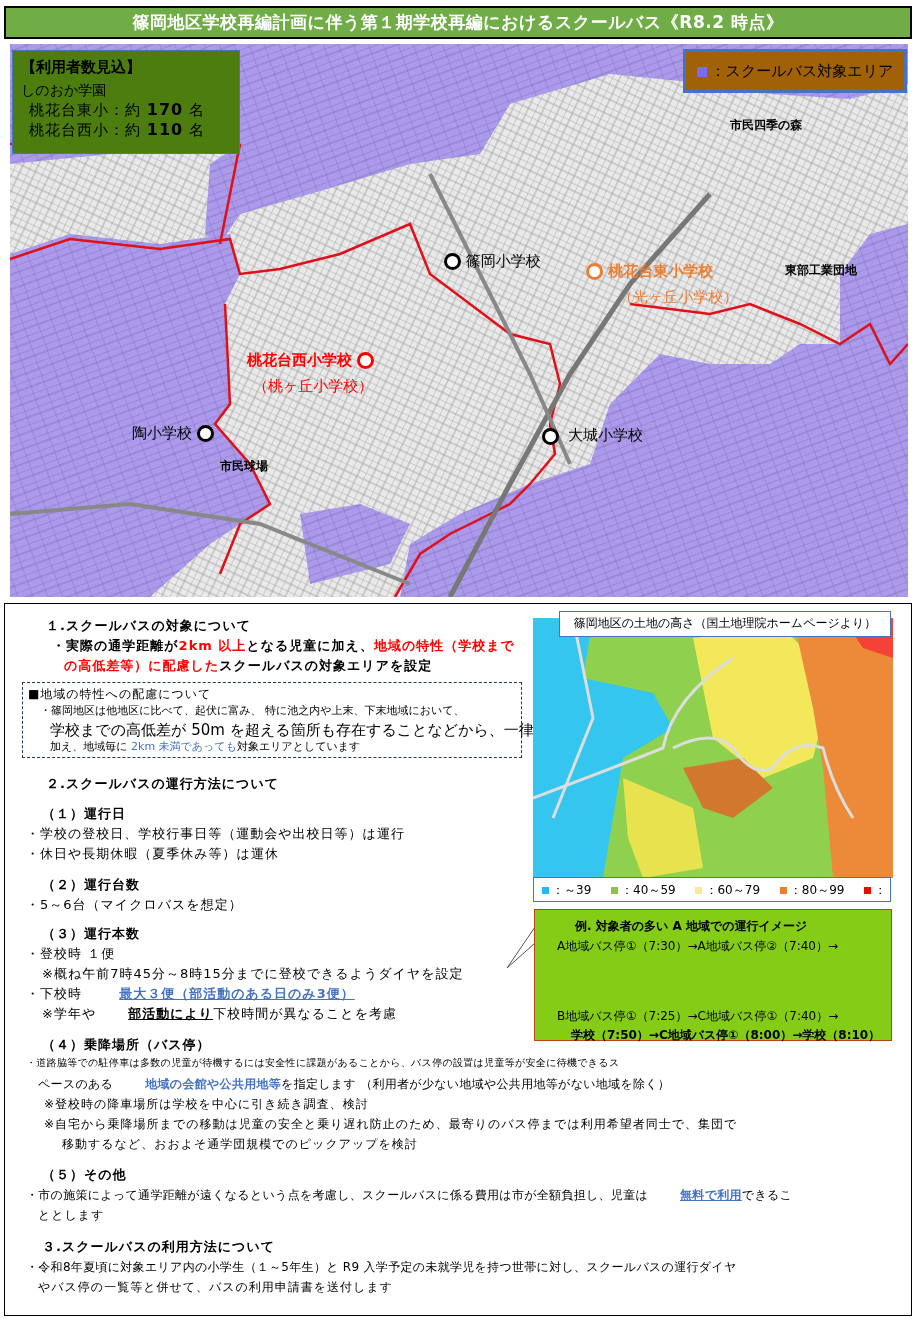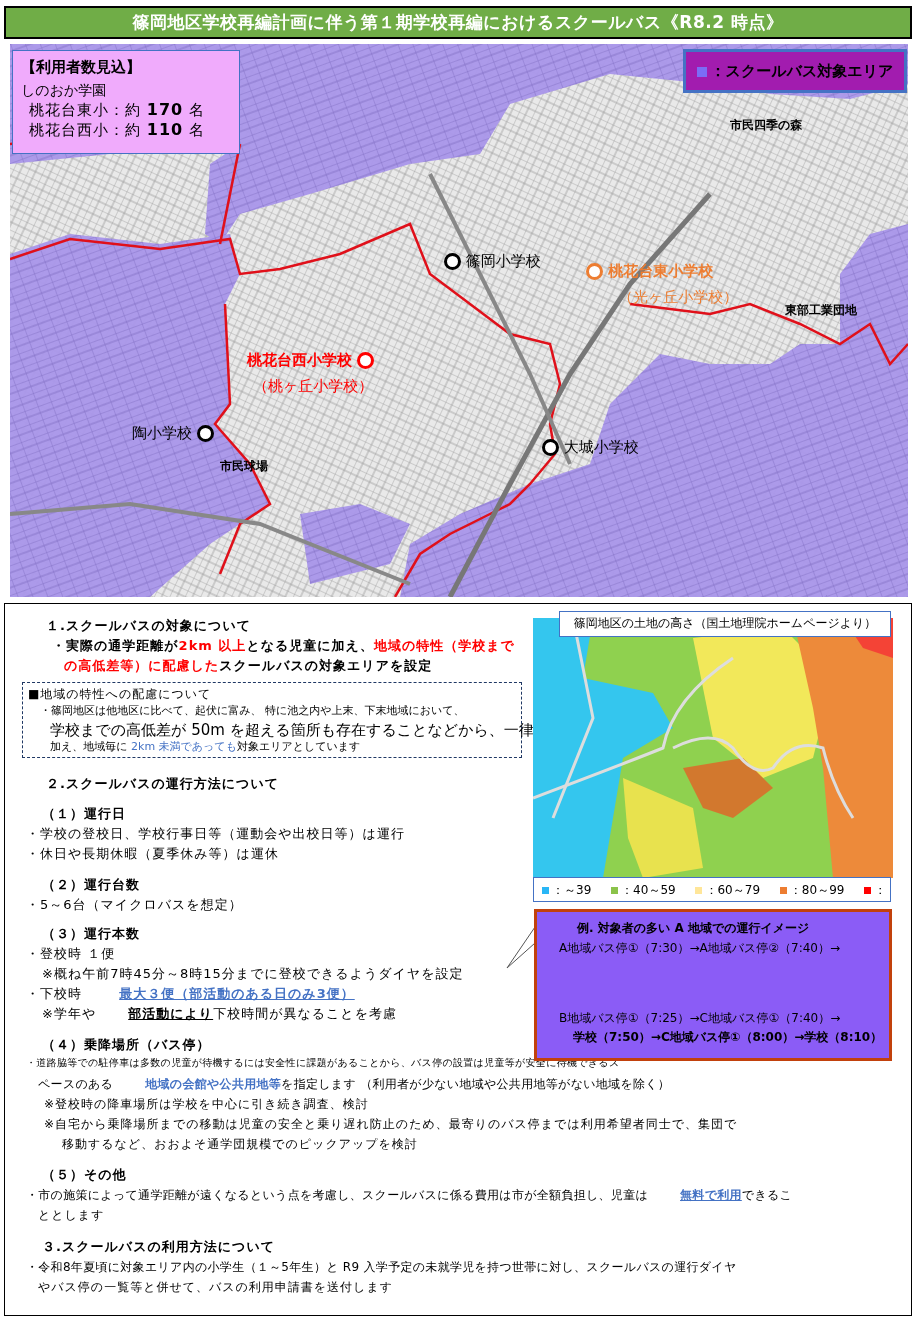--- a/index.html
+++ b/index.html
@@ -7,7 +7,7 @@
   .header{position:absolute;left:4px;top:6px;width:908px;height:33px;background:#70ad47;border:2px solid #000;box-sizing:border-box;color:#fff;font-weight:bold;font-size:17px;line-height:29px;text-align:center;letter-spacing:0.5px;}
   .map{position:absolute;left:10px;top:44px;width:898px;height:553px;overflow:hidden;background:#d8d8d8;}
   .map svg{position:absolute;left:0;top:0;}
-  .users-box{position:absolute;left:12px;top:50px;width:228px;height:104px;background:#f0abfc;border:1px solid #4472c4;box-sizing:border-box;padding:6px 8px;font-size:14px;line-height:20px;}
+  .users-box{position:absolute;left:12px;top:50px;width:228px;height:104px;background:#4d7c0f;border:1px solid #4472c4;box-sizing:border-box;padding:6px 8px;font-size:14px;line-height:20px;}
   .users-box .t{font-weight:bold;font-size:15px;margin-bottom:3px;}
   .users-box .row{padding-left:8px;font-size:15px;letter-spacing:1px;}
   .users-box b{font-size:16px;}

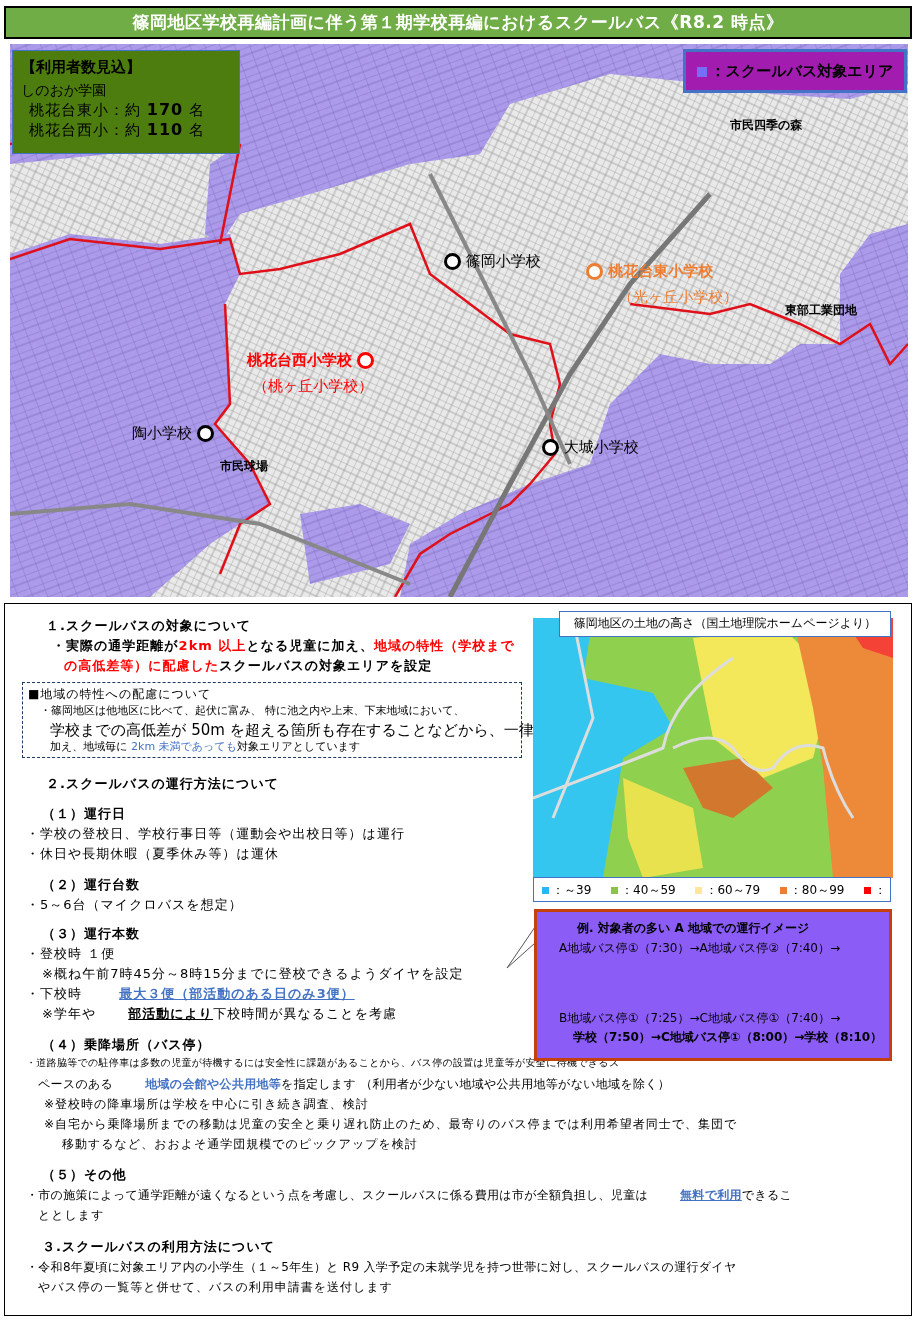--- a/index.html
+++ b/index.html
@@ -11,7 +11,7 @@
   .users-box .t{font-weight:bold;font-size:15px;margin-bottom:3px;}
   .users-box .row{padding-left:8px;font-size:15px;letter-spacing:1px;}
   .users-box b{font-size:16px;}
-  .legend-box{position:absolute;left:683px;top:49px;width:224px;height:44px;background:#a21caf;border:3px solid #4472c4;box-sizing:border-box;font-weight:bold;font-size:15px;line-height:38px;text-align:center;}
+  .legend-box{position:absolute;left:683px;top:49px;width:224px;height:44px;background:#a16207;border:3px solid #4472c4;box-sizing:border-box;font-weight:normal;font-size:15px;line-height:38px;text-align:center;}
   .legend-box .sq{display:inline-block;width:10px;height:10px;background:#7b6cf6;margin-right:4px;vertical-align:middle;}
   .lbl{position:absolute;font-size:15px;white-space:nowrap;}
   .lbl.b{font-weight:bold;font-size:12px;}

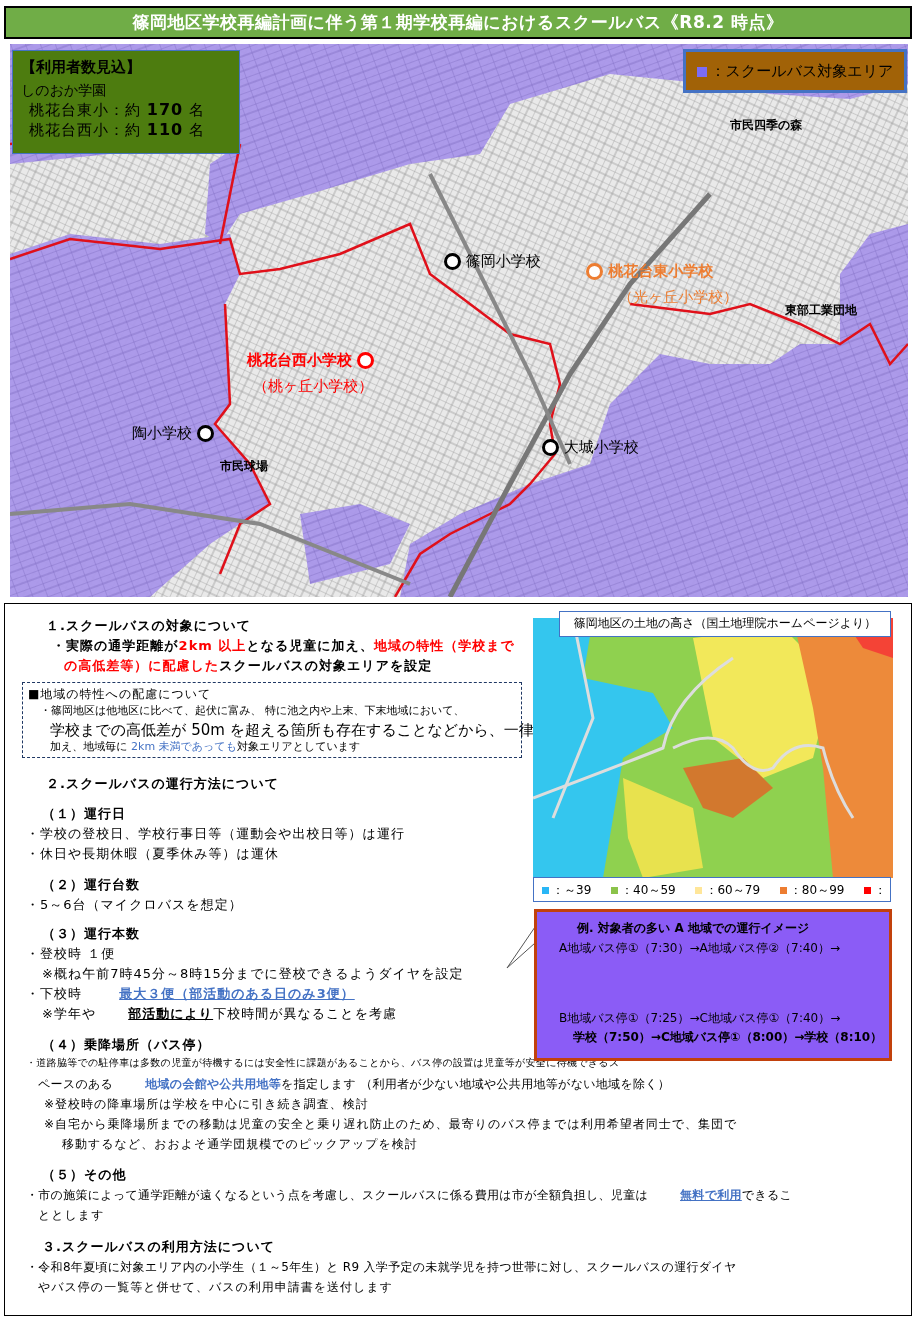--- a/index.html
+++ b/index.html
@@ -67,7 +67,7 @@
   </svg>
 
   <div class="lbl b" style="left:720px;top:73px;">市民四季の森</div>
-  <div class="lbl b" style="left:775px;top:218px;margin-top:40px;">東部工業団地</div>
+  <div class="lbl b" style="left:775px;top:218px;">東部工業団地</div>
   <div class="lbl b" style="left:210px;top:414px;">市民球場</div>
 
   <div class="lbl" style="left:434px;top:208px;">

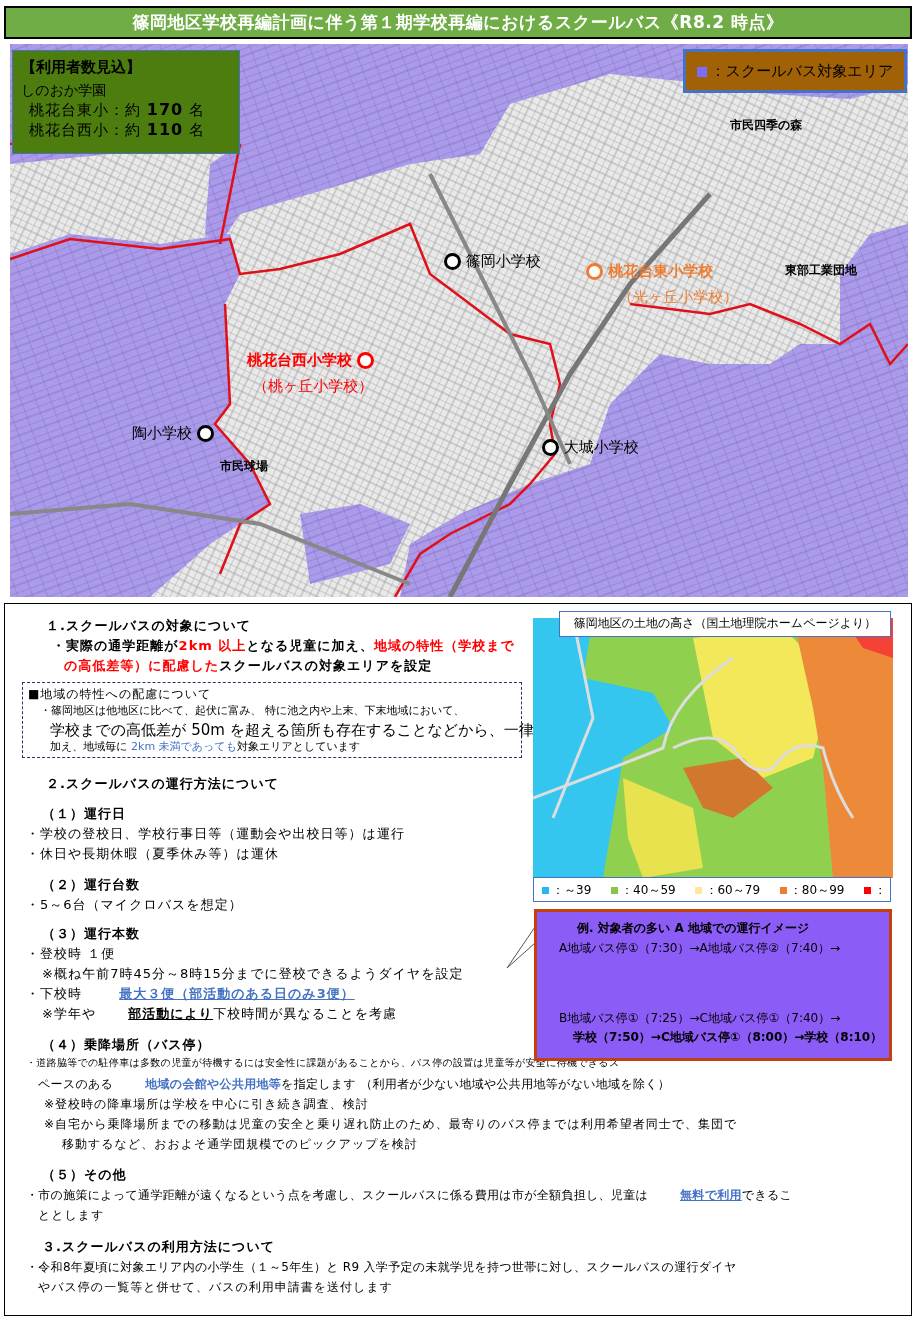--- a/index.html
+++ b/index.html
@@ -88,7 +88,7 @@
     <span>陶小学校</span>
     <span class="circ"></span>
   </div>
-  <div class="lbl" style="left:532px;top:394px;">
+  <div class="lbl" style="left:532px;top:382px;font-family:Liberation Mono, monospace;">
     <span class="circ"></span>
     <span>大城小学校</span>
   </div>

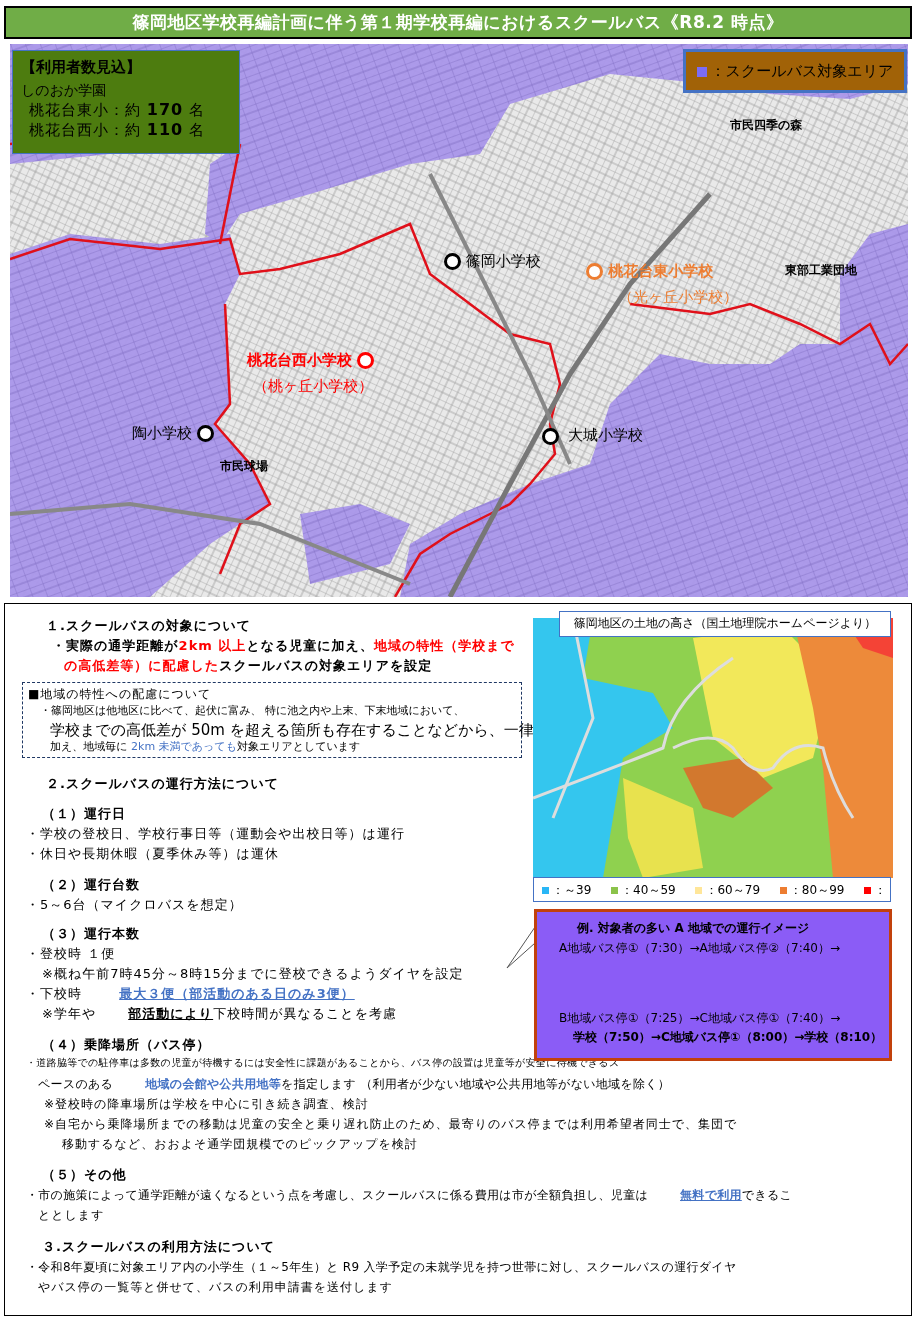--- a/index.html
+++ b/index.html
@@ -28,7 +28,7 @@
   .elev-legend{position:absolute;left:533px;top:877px;width:358px;height:25px;border:1px solid #4472c4;background:#fff;font-size:12px;line-height:24px;box-sizing:border-box;padding-left:8px;}
   .elev-legend span.s{display:inline-block;width:7px;height:7px;margin-right:3px;vertical-align:middle;}
   .elev-legend .it{margin-right:16px;}
-  .callout{position:absolute;left:534px;top:909px;width:358px;height:152px;border:3px solid #c2410c;box-sizing:border-box;background:#8b5cf6;font-size:12px;}
+  .callout{position:absolute;left:534px;top:909px;width:358px;height:132px;border:1px solid #c2410c;box-sizing:border-box;background:#84cc16;font-size:12px;}
   .callout .l{position:absolute;white-space:nowrap;}
 </style>
 </head>

